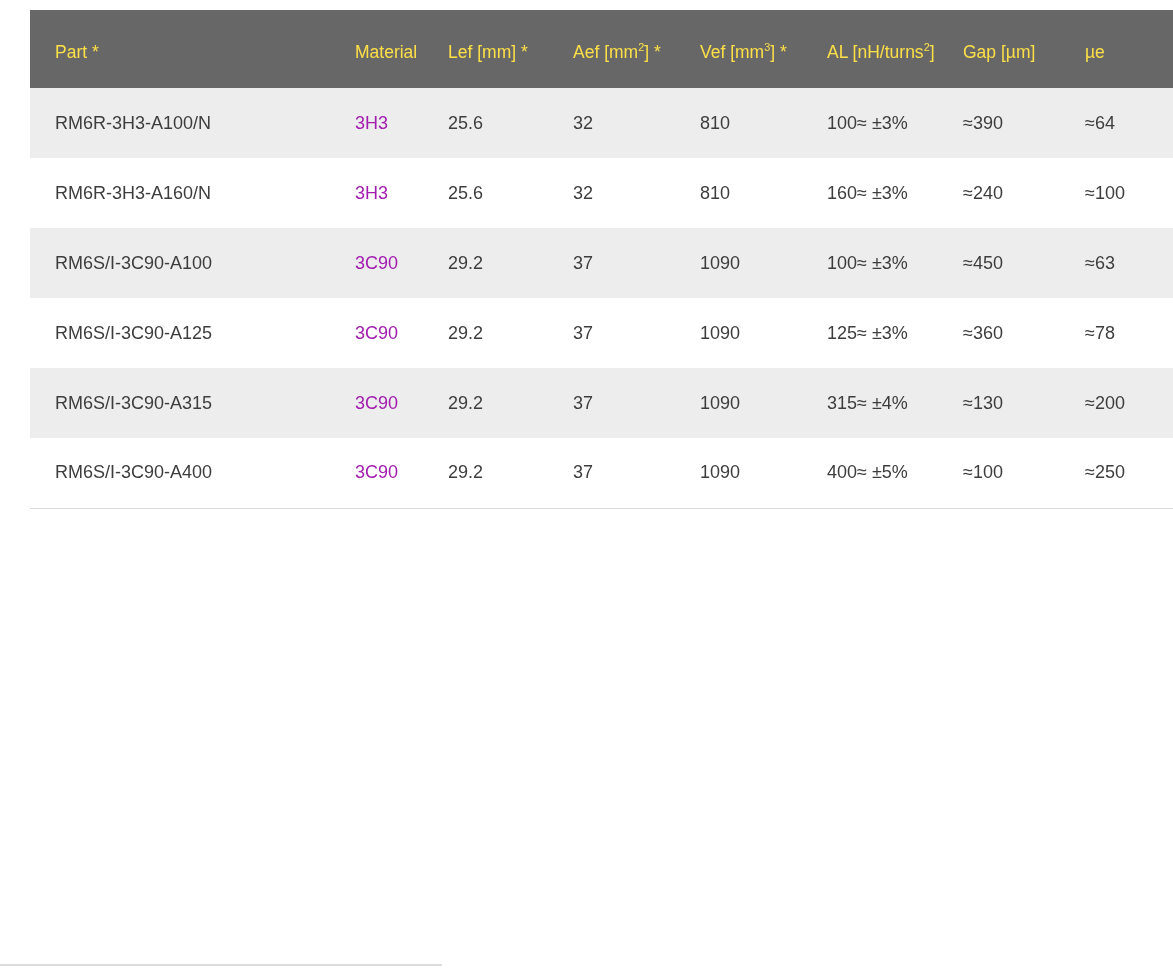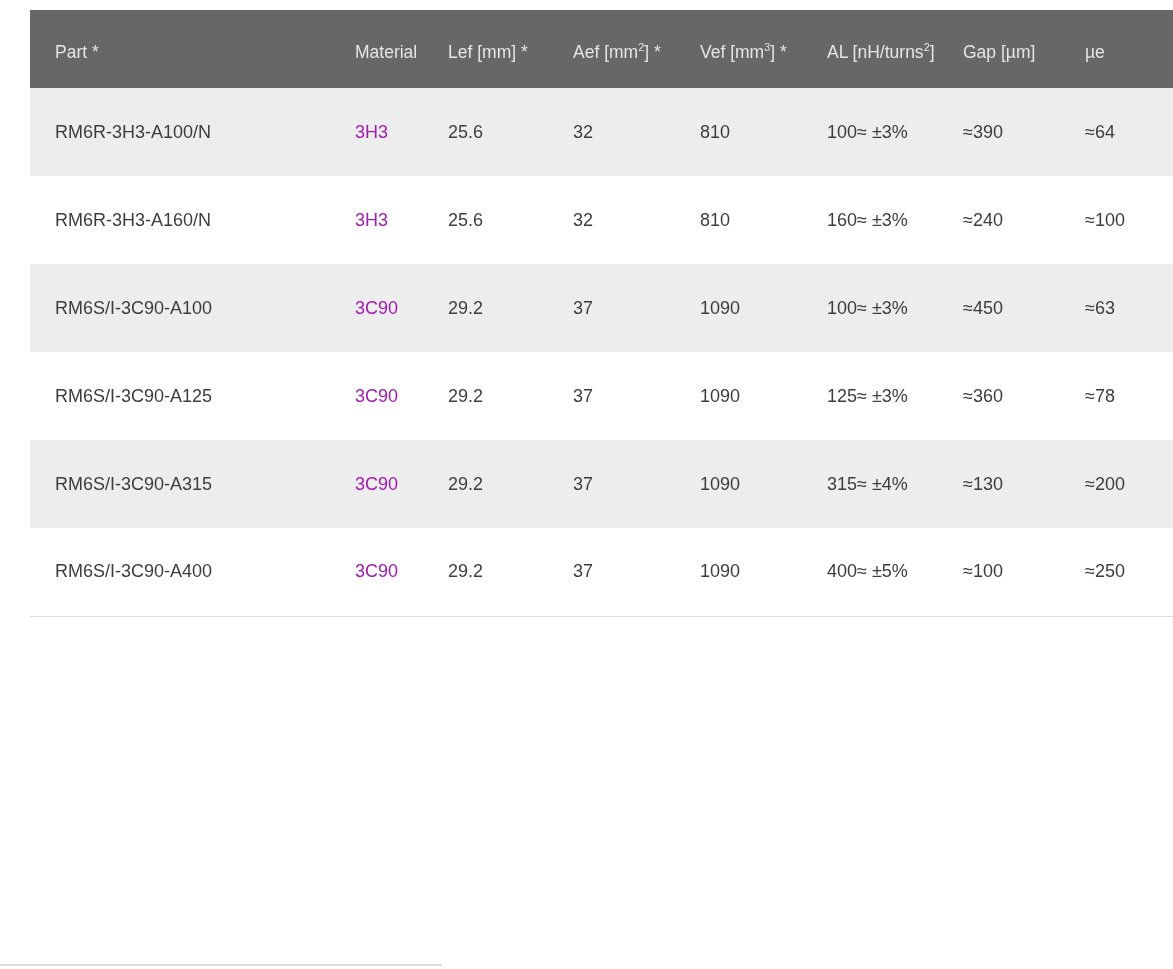--- a/index.html
+++ b/index.html
@@ -26,7 +26,7 @@
   table.spec-table thead tr {
     height: 78px;
     background: #676767;
-    color: #e5e5e5;
+    color: #fde047;
     margin-top: 21px;
   }
   table.spec-table th {

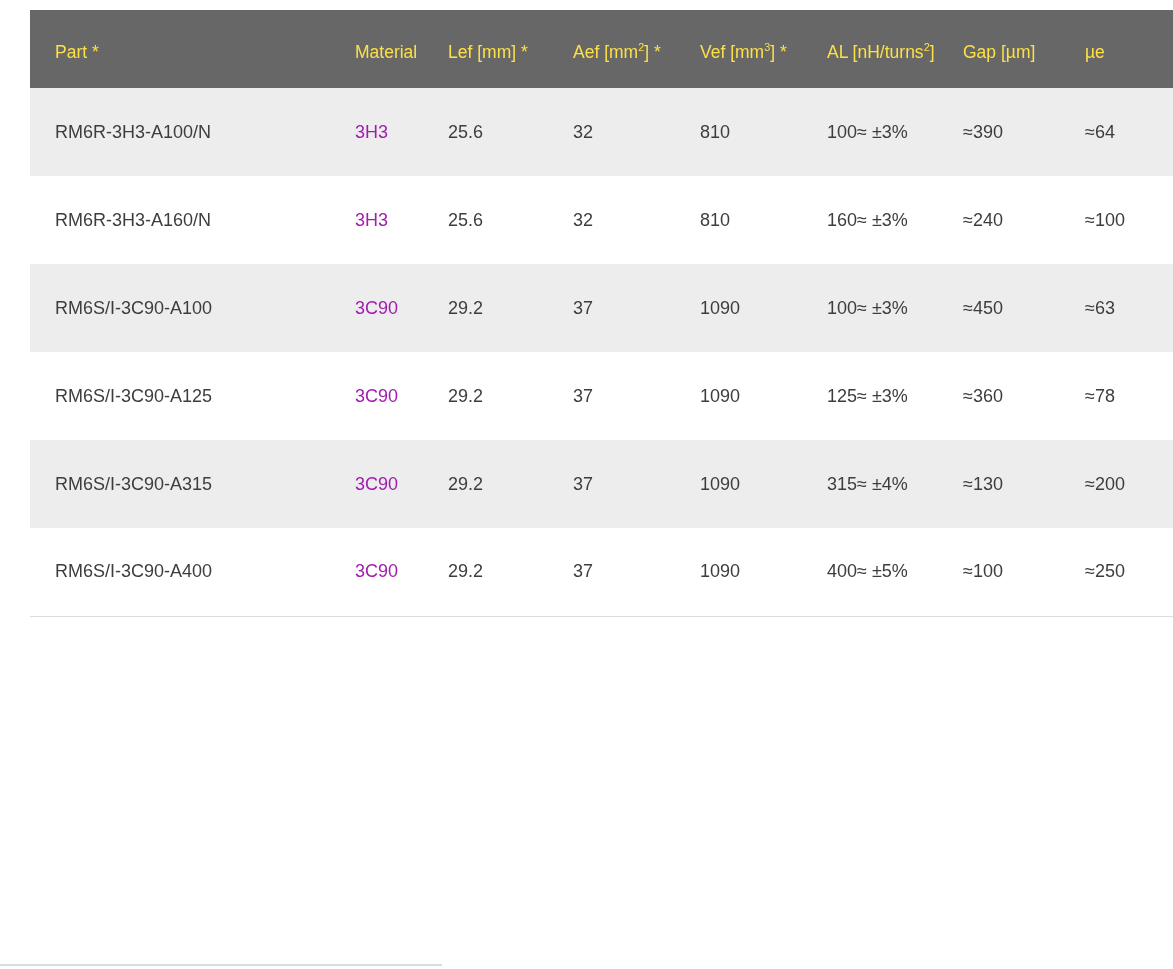--- a/index.html
+++ b/index.html
@@ -39,7 +39,7 @@
     overflow: hidden;
   }
   table.spec-table tbody tr {
-    height: 88px;
+    height: 70px;
     background: #ffffff;
   }
   table.spec-table tbody tr:nth-child(odd) {

